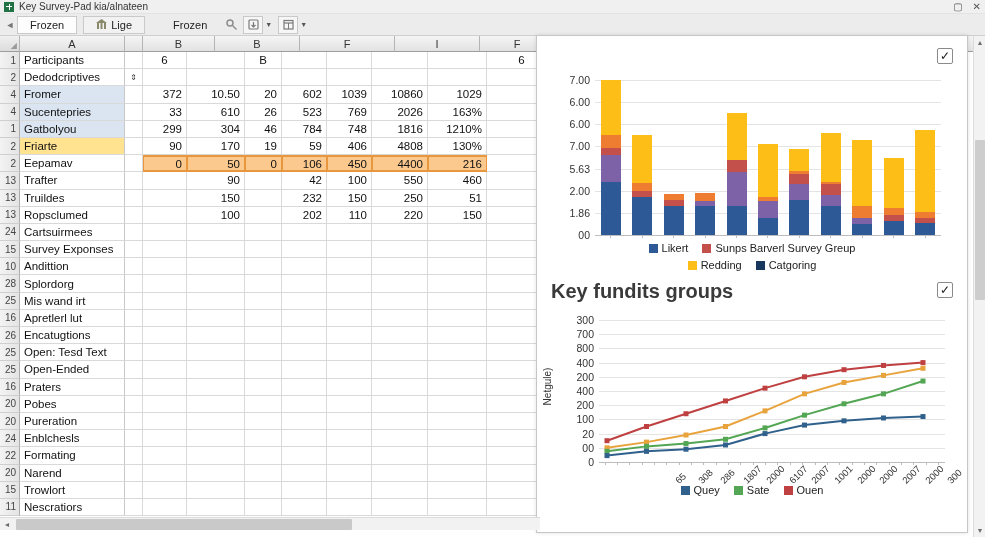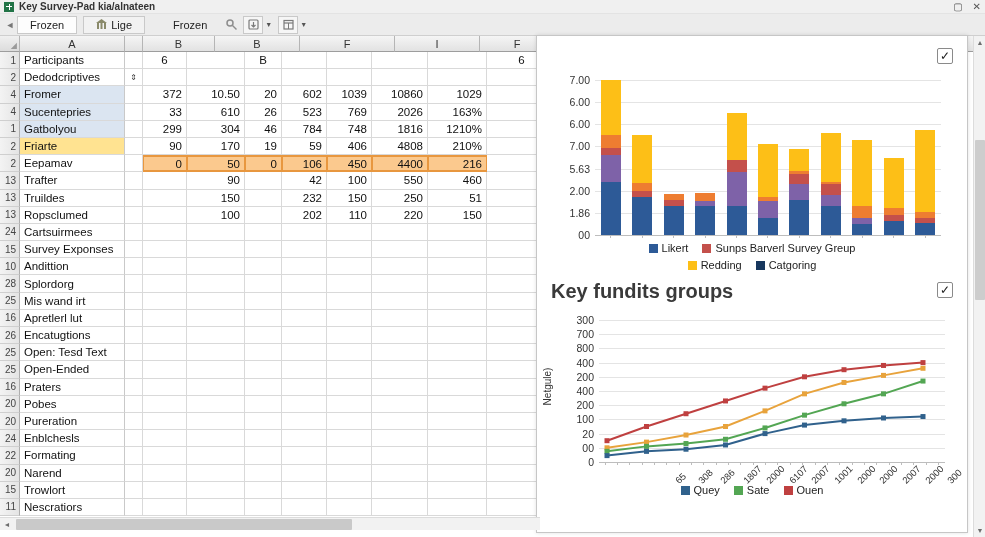--- a/index.html
+++ b/index.html
@@ -12,7 +12,7 @@
   .appicon::after{ content:""; position:absolute; left:2px; top:2px; right:2px; bottom:2px; background:
     linear-gradient(#fff,#fff) 0 50%/100% 1px no-repeat,
     linear-gradient(#fff,#fff) 50% 0/1px 100% no-repeat; }
-  .title { font-size:10px; color:#333; font-weight:bold; }
+  .title { font-size:10px; color:#333; font-weight:normal; }
   .wincontrols { margin-left:auto; display:flex; gap:10px; font-size:10px; color:#555; }
 
   

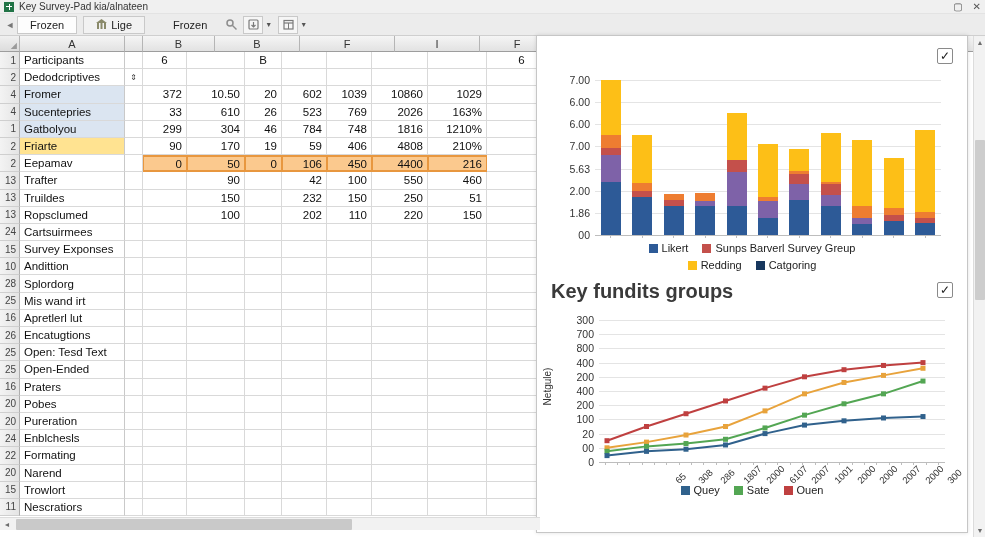--- a/index.html
+++ b/index.html
@@ -228,7 +228,7 @@
           <div class="cell" style="width: 45px;">59</div>
           <div class="cell" style="width: 45px;">406</div>
           <div class="cell" style="width: 56px;">4808</div>
-          <div class="cell" style="width: 59px;">210%</div>
+          <div class="cell" style="width: 59px;">130%</div>
           <div class="cell" style="width: 70px;"></div>
           <div class="cell" style="width: 65px;"></div>
           <div class="cell" style="width: 75px;"></div>

